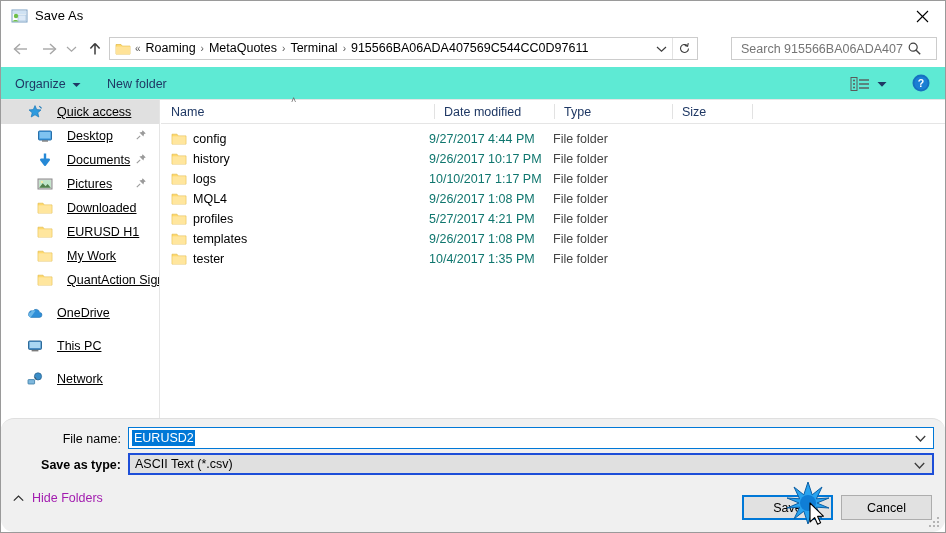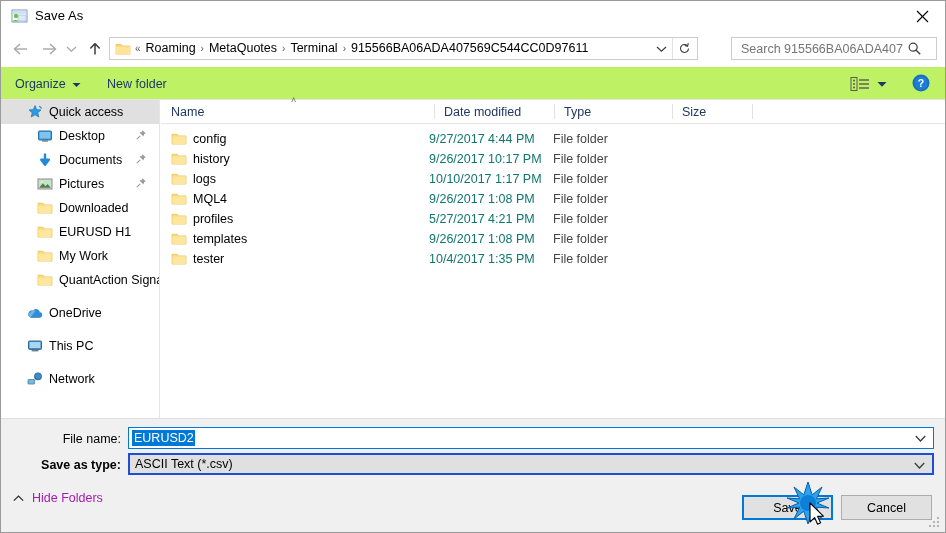--- a/index.html
+++ b/index.html
@@ -101,7 +101,7 @@
   #toolbar {
     position: absolute; left: 0; top: 66px;
     width: 944px; height: 33px;
-    background: #bef264;
+    background: #5eead4;
     border-bottom: 1px solid #e5e5e5;
   }
   .tb-item {

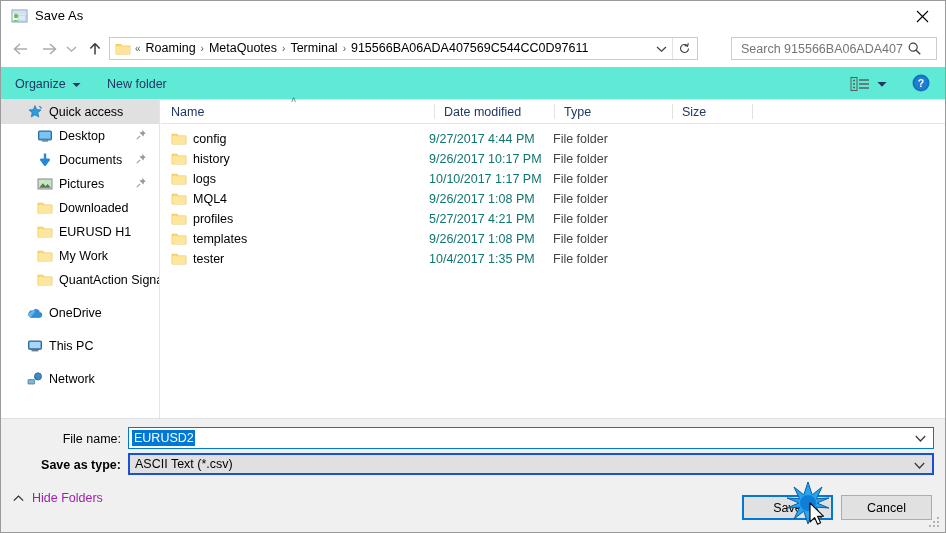--- a/index.html
+++ b/index.html
@@ -142,7 +142,7 @@
     display: flex; align-items: center; justify-content: center;
     flex: 0 0 16px;
   }
-  .nav-label { margin-left: 6px; }
+  .nav-label { margin-left: 14px; text-decoration: underline; }
   .nav-pin {
     position: absolute; right: 12px; top: 5px;
     width: 12px; height: 12px;

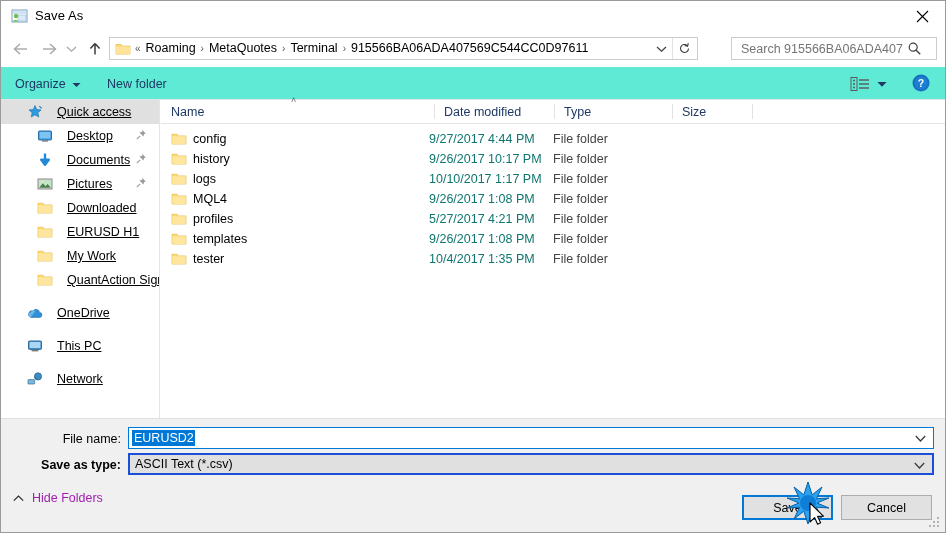--- a/index.html
+++ b/index.html
@@ -194,6 +194,7 @@
     width: 944px; height: 114px;
     background: #f0f0f0;
     border-top: 1px solid #dfdfdf;
+    border-radius: 13px;
   }
   .formlabel {
     position: absolute;

